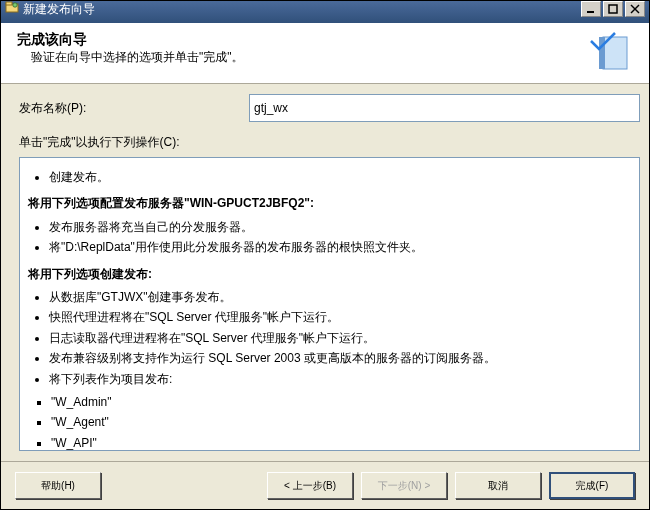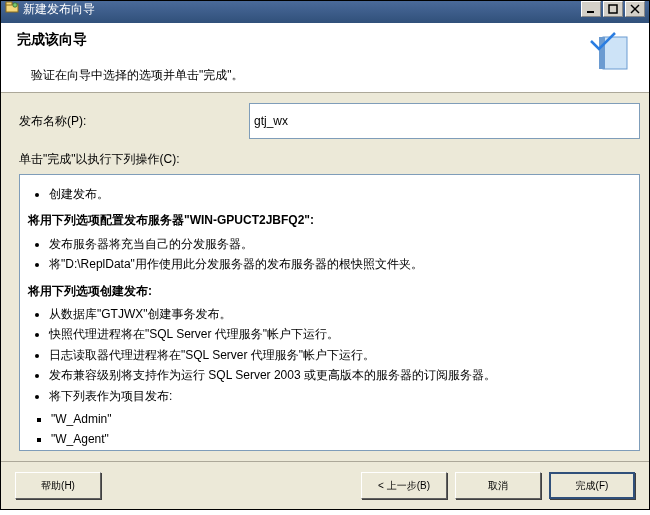--- a/index.html
+++ b/index.html
@@ -52,7 +52,7 @@
     align-items: flex-start;
   }
   .header-text { flex: 1; }
-  .header-title { font-size: 14px; font-weight: bold; margin-bottom: 18px; }
+  .header-title { font-size: 14px; font-weight: bold; margin-bottom: 0; }
   .header-sub { font-size: 12px; padding-left: 14px; }
   .header-icon {
     width: 44px; height: 44px;

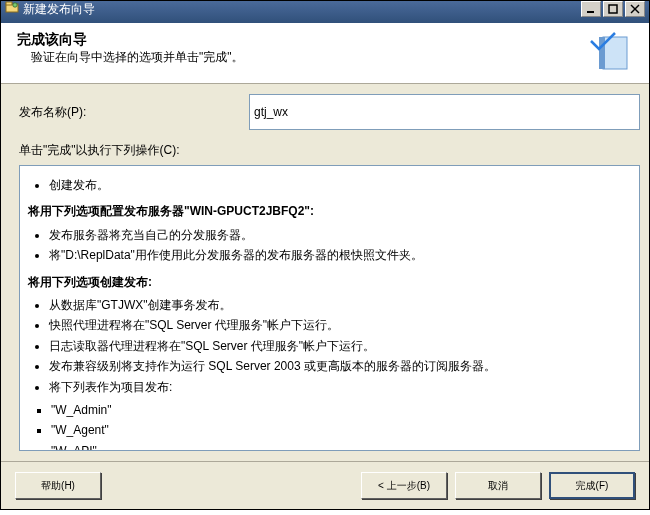--- a/index.html
+++ b/index.html
@@ -71,7 +71,7 @@
     flex: 1;
     border: 1px solid #7f9db9;
     background: #fff;
-    height: 36px;
+    height: 28px;
     padding: 2px 4px;
     font-size: 12px;
     font-family: inherit;

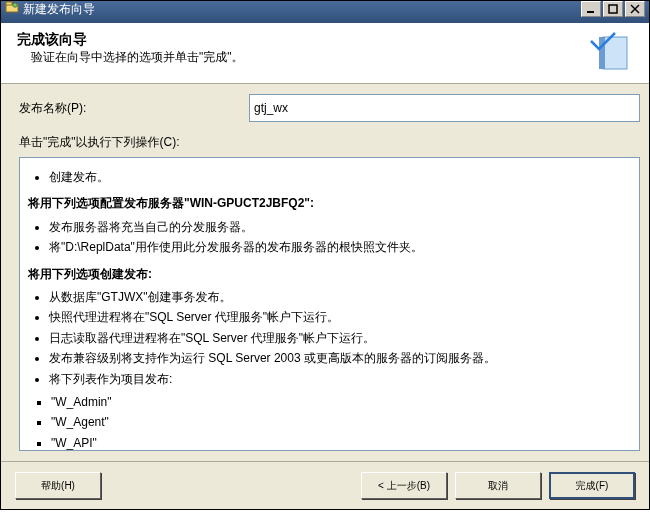--- a/index.html
+++ b/index.html
@@ -199,6 +199,7 @@
     <button class="btn">帮助(H)</button>
     <span class="spacer"></span>
     <button class="btn">&lt; 上一步(B)</button>
+    <button class="btn" disabled="">下一步(N) &gt;</button>
     <button class="btn">取消</button>
     <button class="btn default">完成(F)</button>
   </div>

